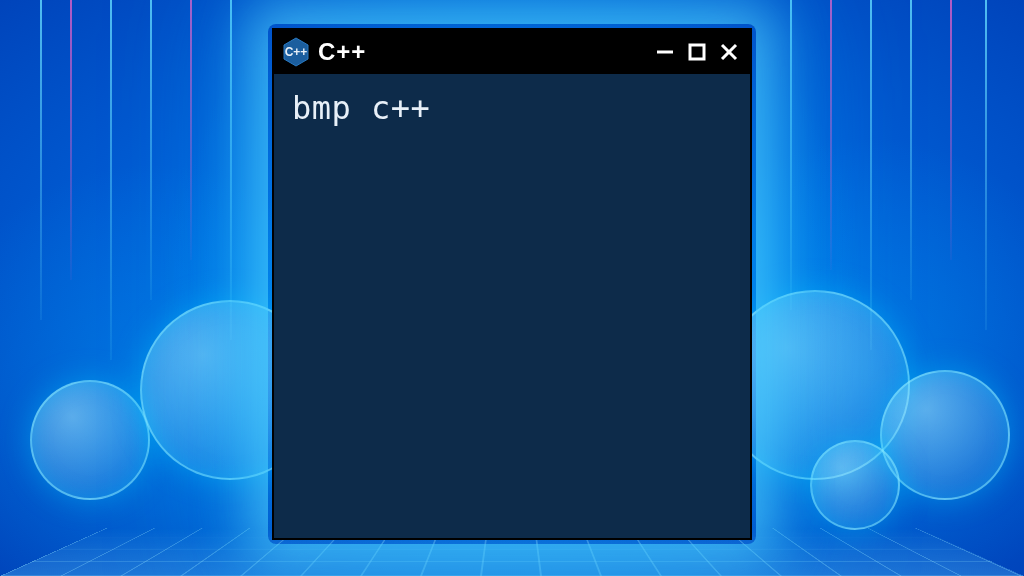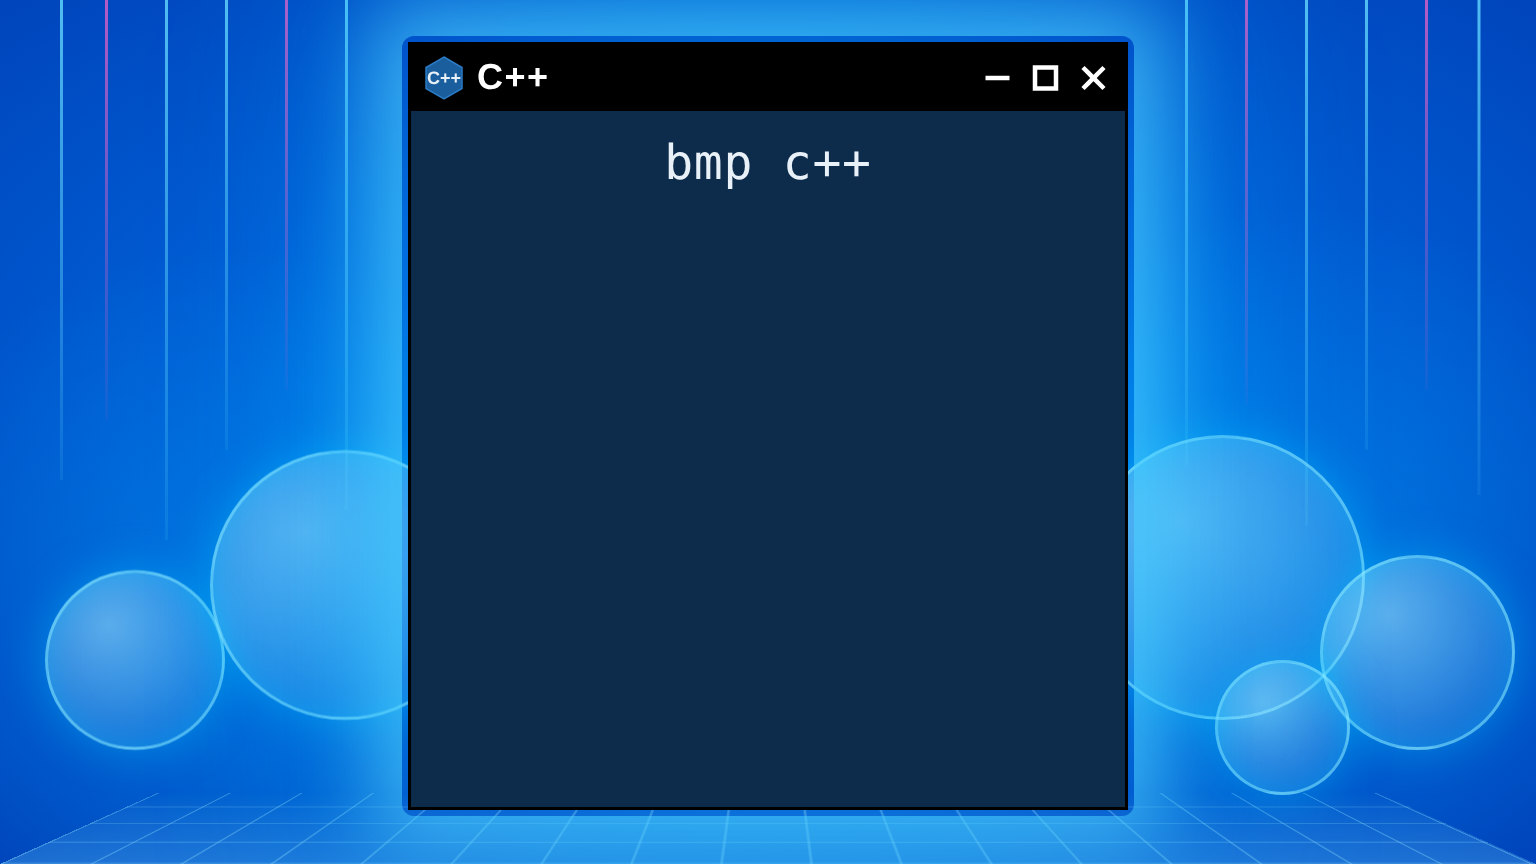--- a/index.html
+++ b/index.html
@@ -147,7 +147,6 @@
       font-family: "Consolas", "Menlo", monospace;
       line-height: 1.3;
       letter-spacing: 0.5px;
-      text-align: center;
     }
   </style>
 </head>

